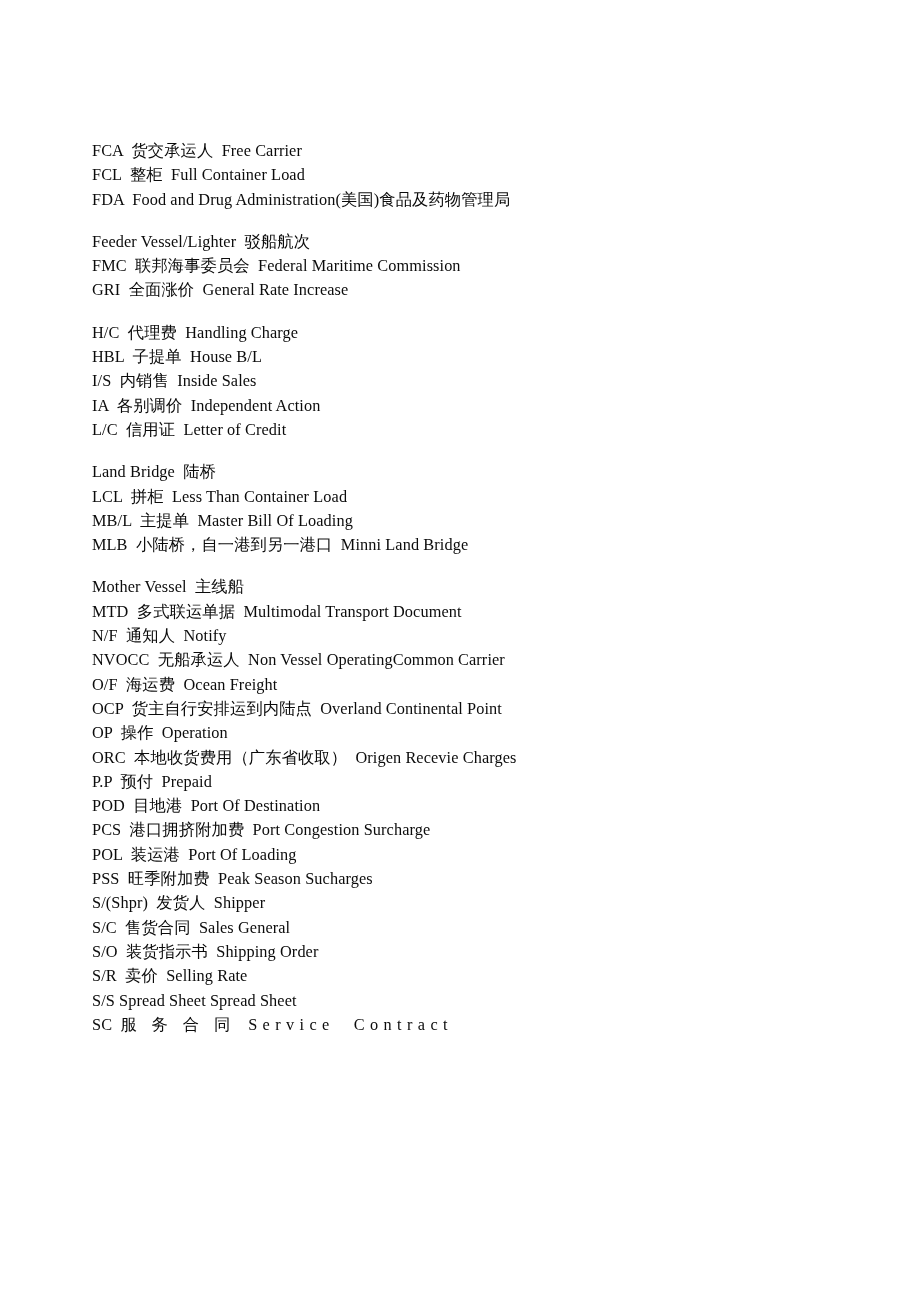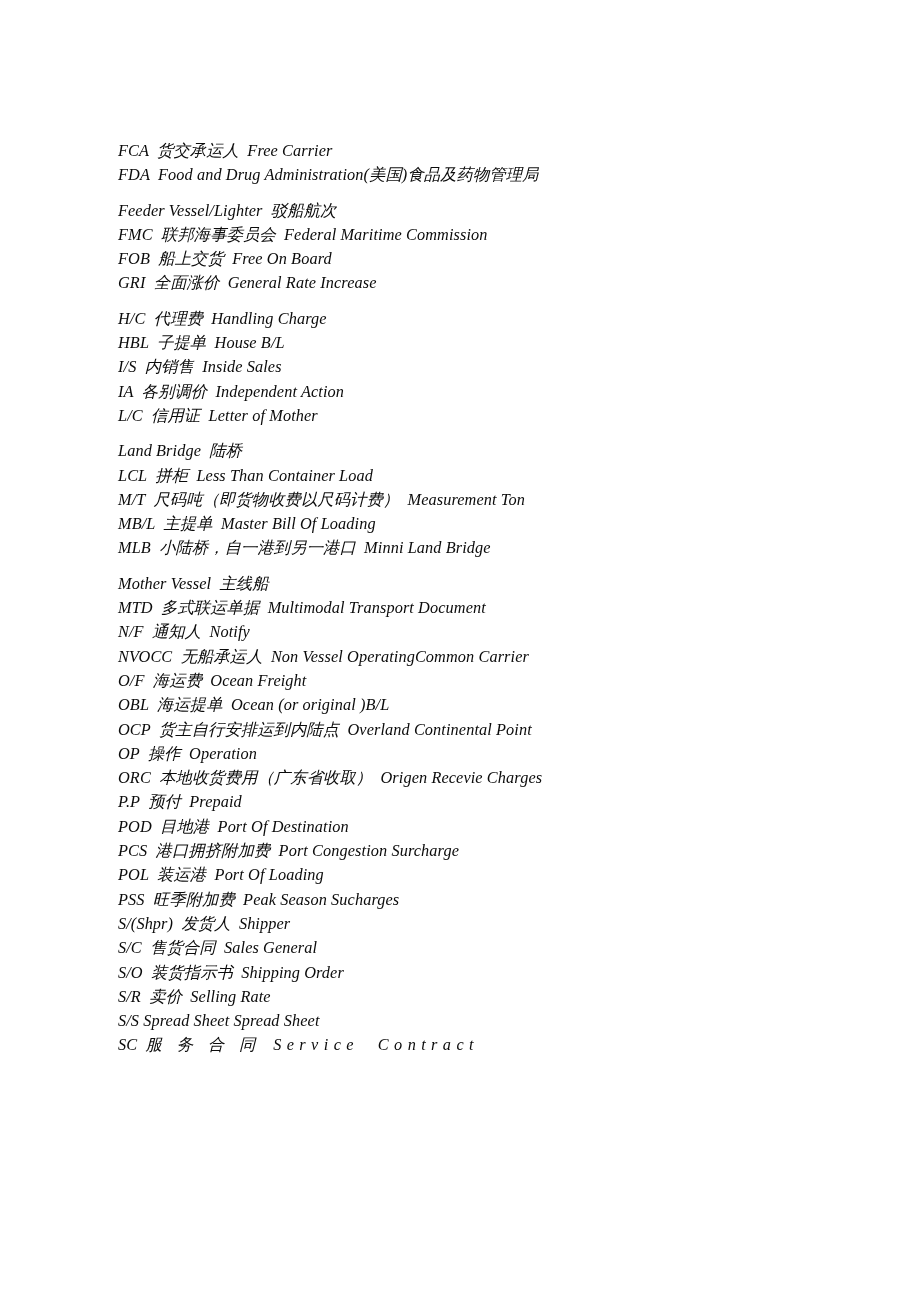--- a/index.html
+++ b/index.html
@@ -22,8 +22,7 @@
     height: 1302px;
     background: #ffffff;
     box-sizing: border-box;
-    padding: 139px 0 0 118px;
-    font-style: italic;
+    padding: 139px 0 0 92px;
   }
   .glossary {
     width: 700px;

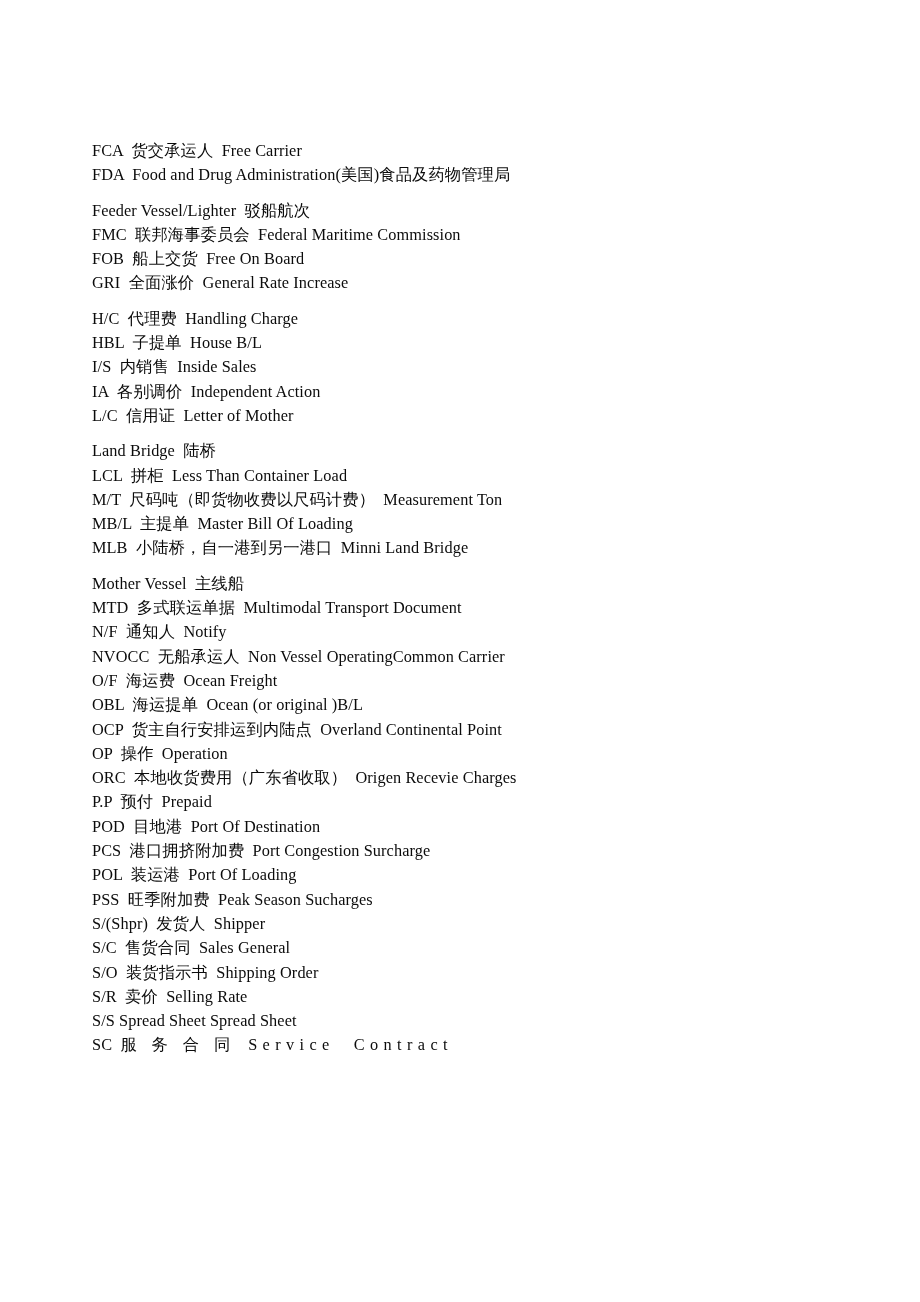--- a/index.html
+++ b/index.html
@@ -56,6 +56,7 @@
 
     <div class="group">
       <div class="entry">FCA  货交承运人  Free Carrier</div>
+      <div class="entry">FCL  整柜  Full Container Load</div>
       <div class="entry">FDA  Food and Drug Administration(美国)食品及药物管理局</div>
     </div>
 

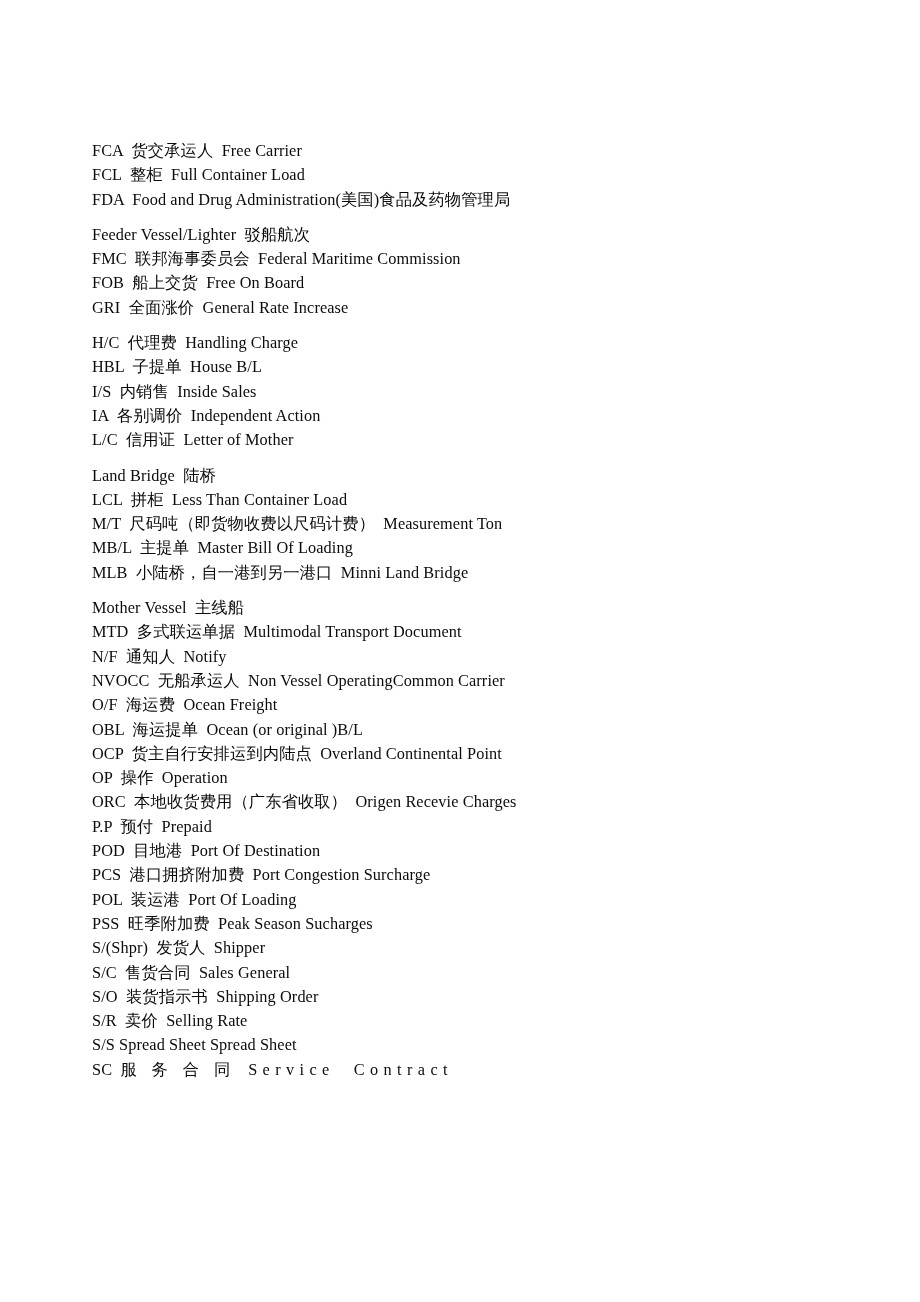--- a/index.html
+++ b/index.html
@@ -32,7 +32,7 @@
     padding: 0;
   }
   .group + .group {
-    margin-top: 11px;
+    margin-top: 18px;
   }
   .entry {
     font-size: 16.3px;

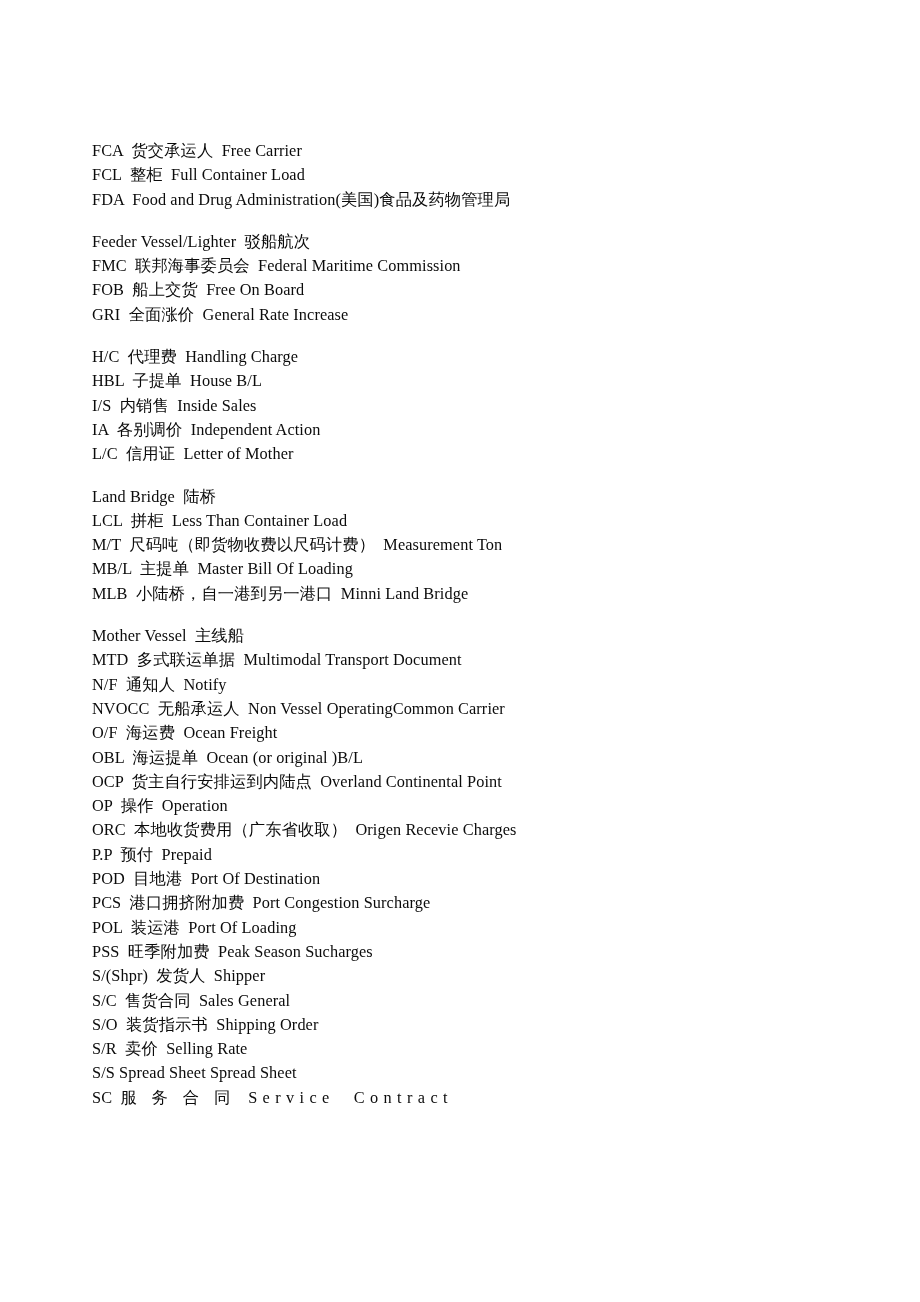--- a/index.html
+++ b/index.html
@@ -63,7 +63,6 @@
     <div class="group">
       <div class="entry">Feeder Vessel/Lighter  驳船航次</div>
       <div class="entry">FMC  联邦海事委员会  Federal Maritime Commission</div>
-      <div class="entry">FOB  船上交货  Free On Board</div>
       <div class="entry">GRI  全面涨价  General Rate Increase</div>
     </div>
 

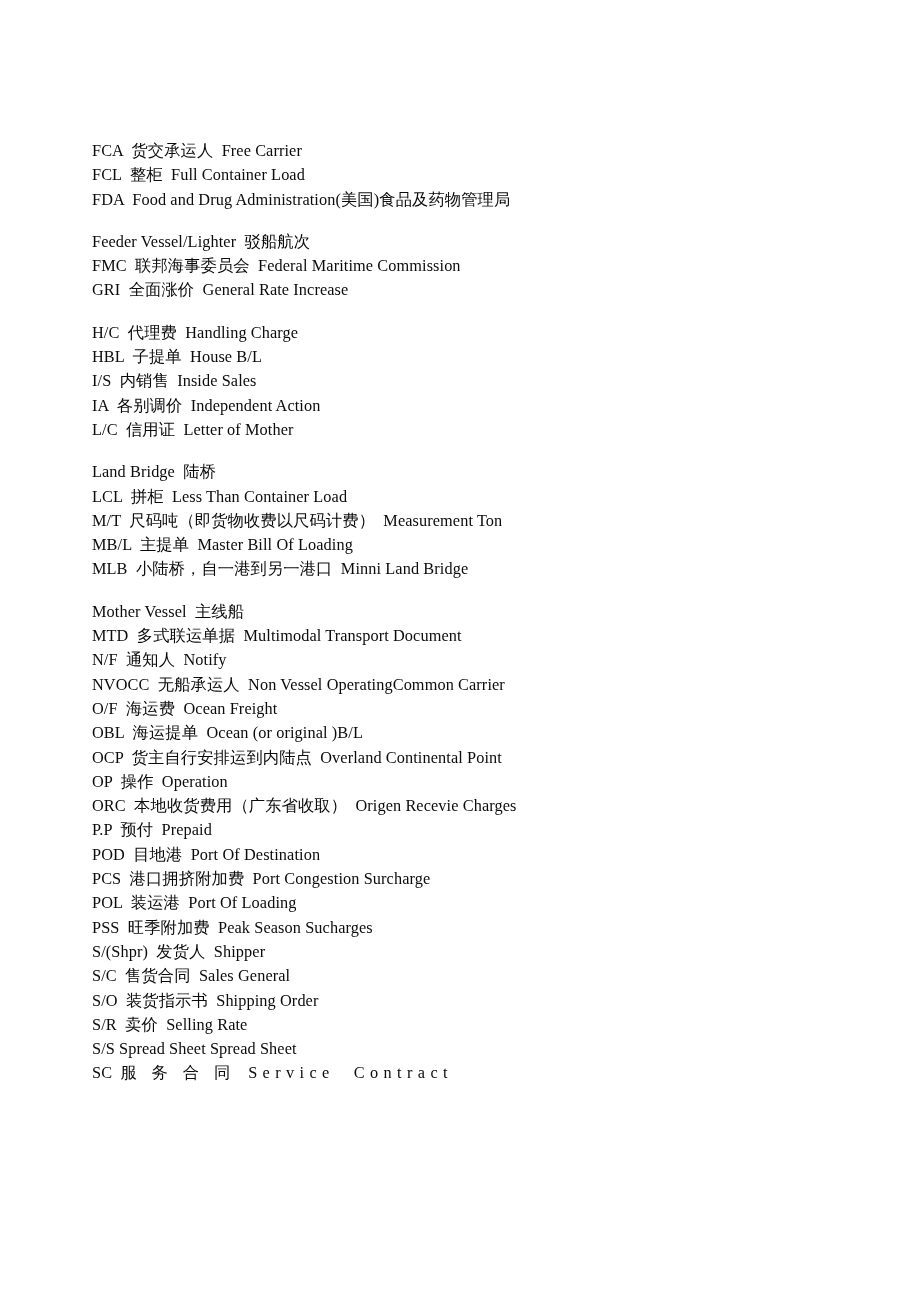--- a/index.html
+++ b/index.html
@@ -71,7 +71,7 @@
       <div class="entry">HBL  子提单  House B/L</div>
       <div class="entry">I/S  内销售  Inside Sales</div>
       <div class="entry">IA  各别调价  Independent Action</div>
-      <div class="entry">L/C  信用证  Letter of Mother</div>
+      <div class="entry">L/C  信用证  Letter of Credit</div>
     </div>
 
     <div class="group">

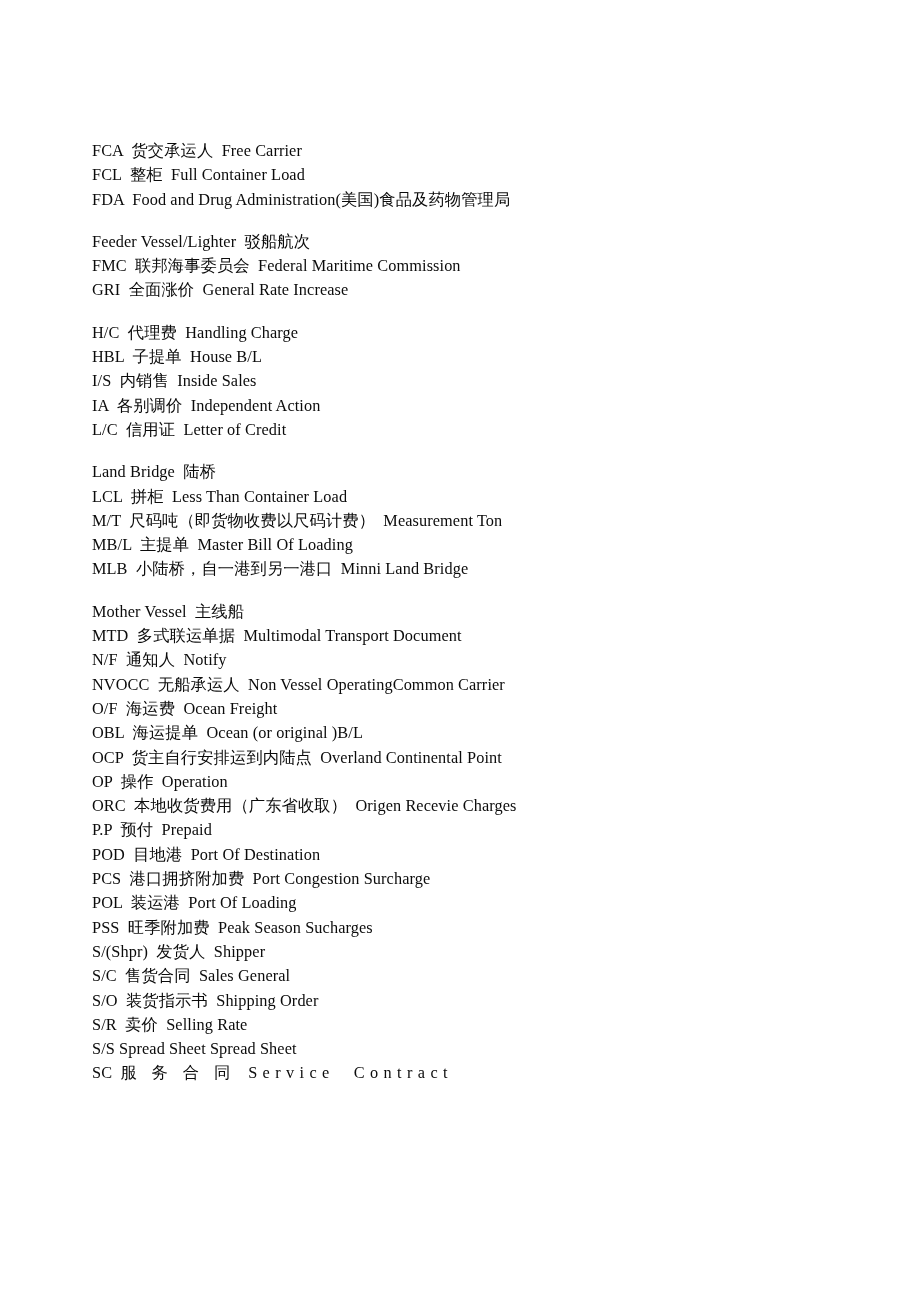--- a/index.html
+++ b/index.html
@@ -77,7 +77,6 @@
     <div class="group">
       <div class="entry">Land Bridge  陆桥</div>
       <div class="entry">LCL  拼柜  Less Than Container Load</div>
-      <div class="entry">M/T  尺码吨（即货物收费以尺码计费）  Measurement Ton</div>
       <div class="entry">MB/L  主提单  Master Bill Of Loading</div>
       <div class="entry">MLB  小陆桥，自一港到另一港口  Minni Land Bridge</div>
     </div>

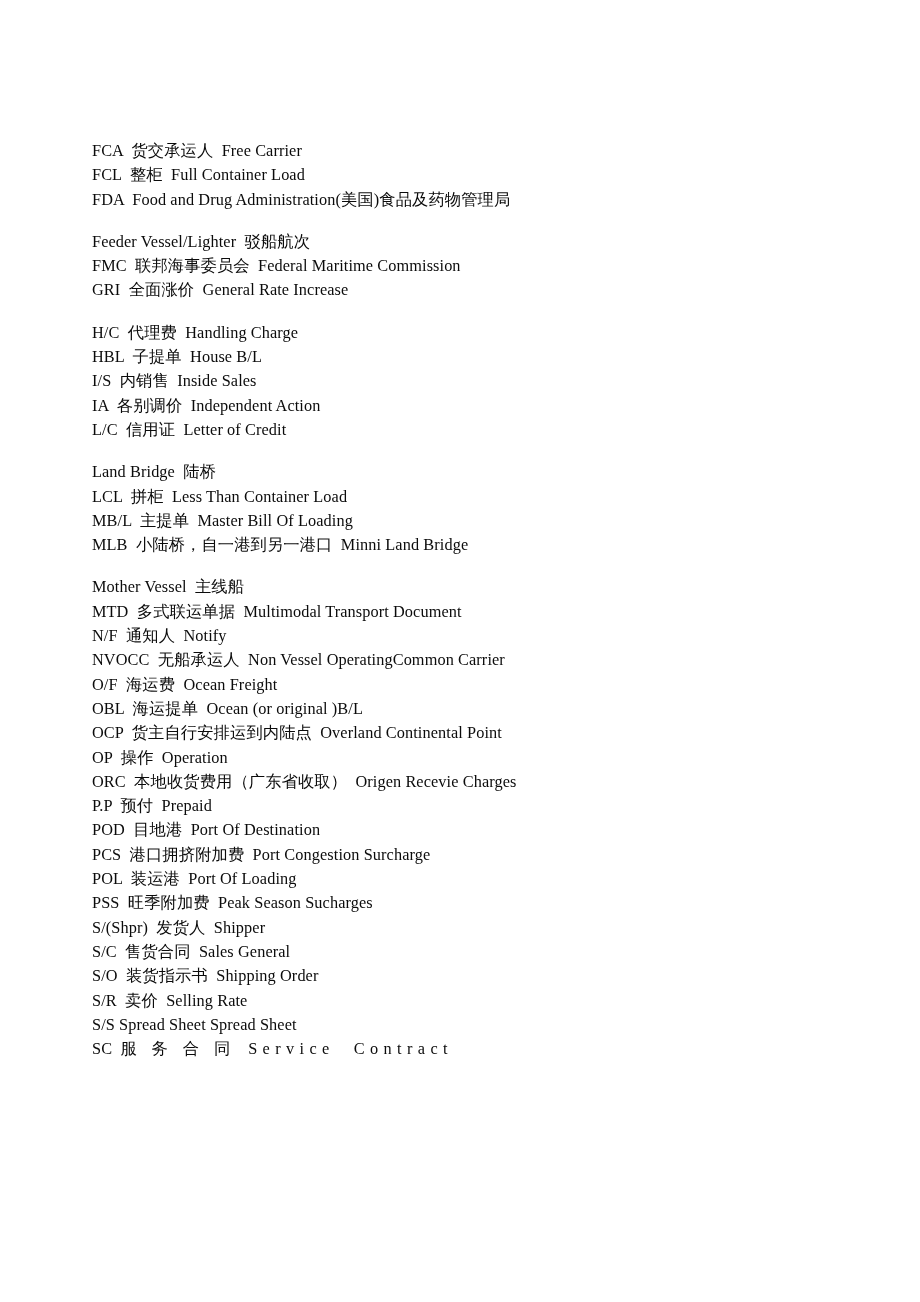--- a/index.html
+++ b/index.html
@@ -87,7 +87,6 @@
       <div class="entry">N/F  通知人  Notify</div>
       <div class="entry">NVOCC  无船承运人  Non Vessel OperatingCommon Carrier</div>
       <div class="entry">O/F  海运费  Ocean Freight</div>
-      <div class="entry">OBL  海运提单  Ocean (or original )B/L</div>
       <div class="entry">OCP  货主自行安排运到内陆点  Overland Continental Point</div>
       <div class="entry">OP  操作  Operation</div>
       <div class="entry">ORC  本地收货费用（广东省收取）  Origen Recevie Charges</div>

